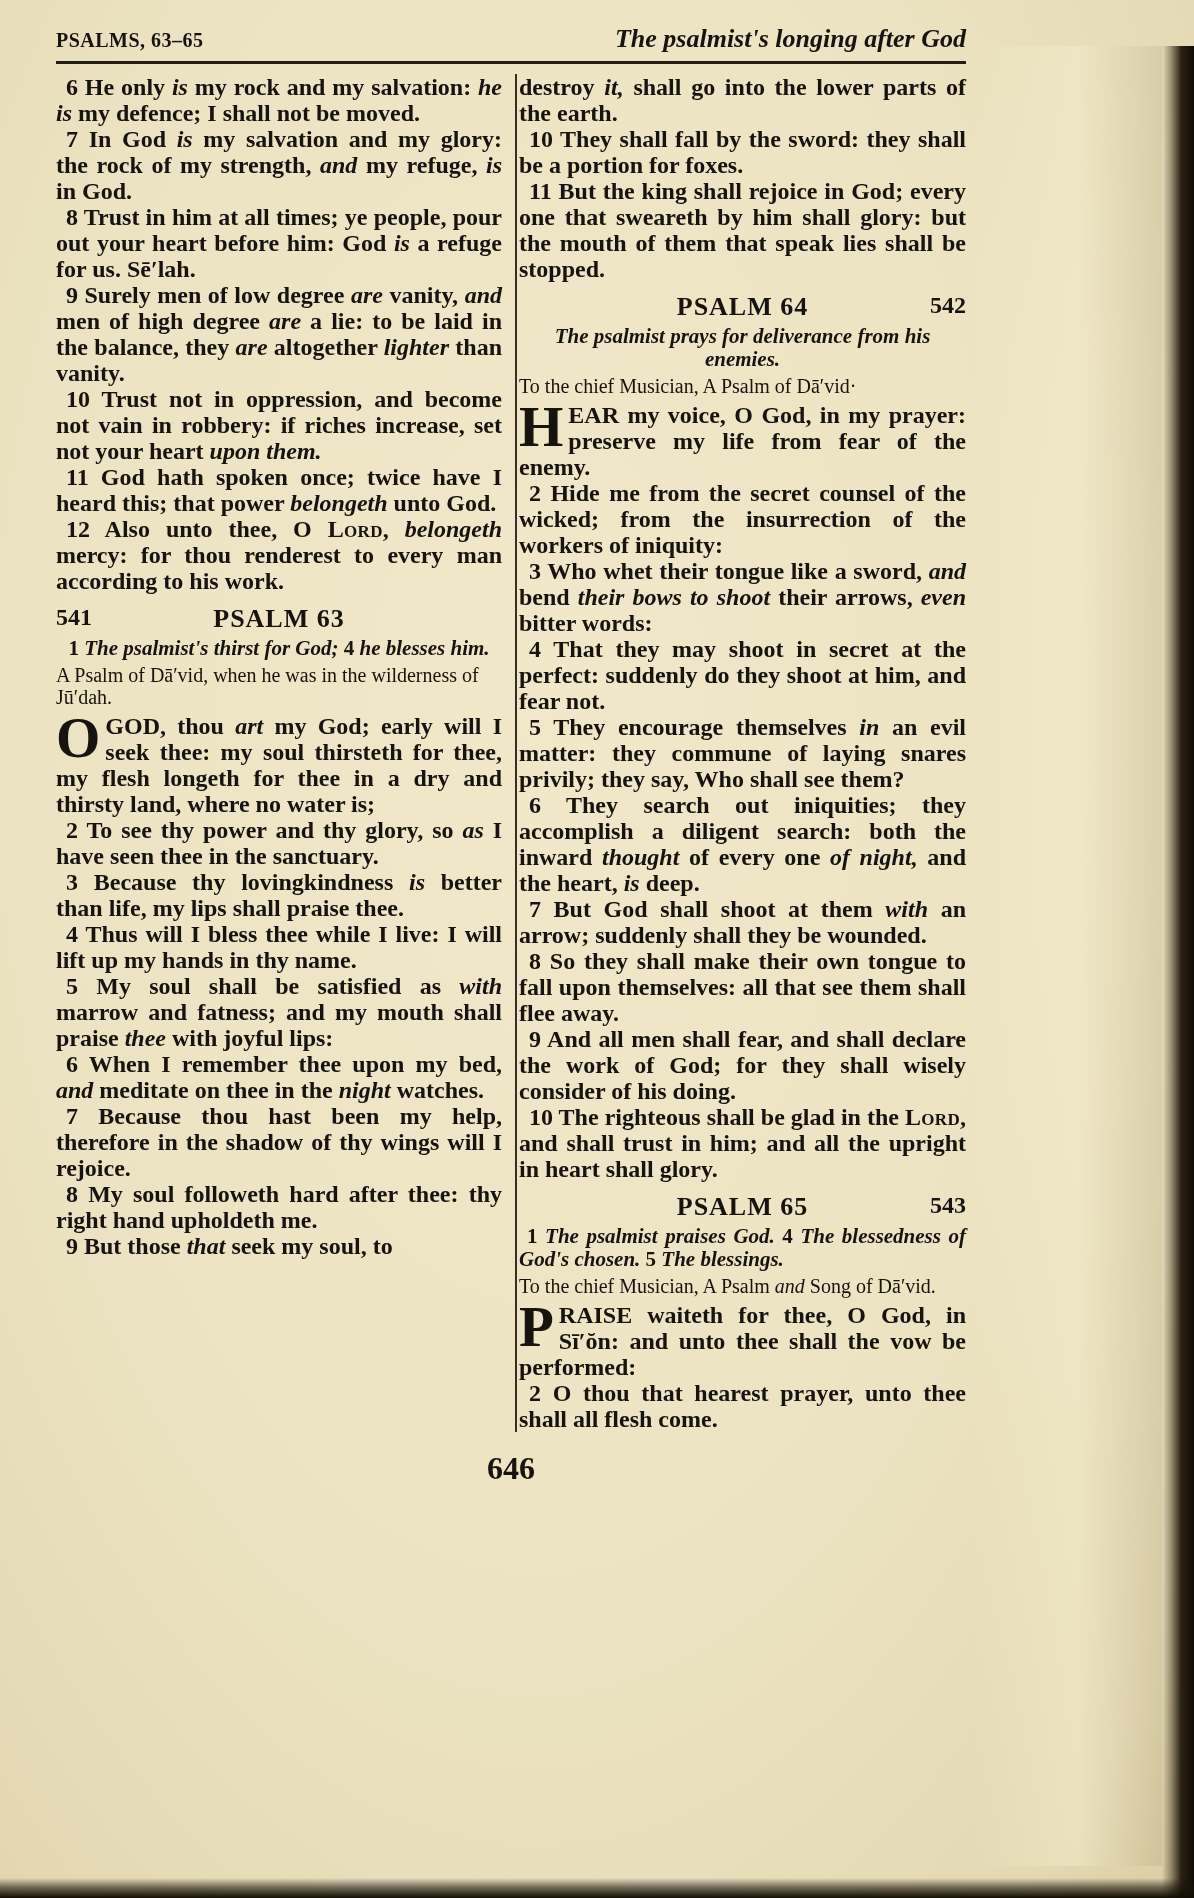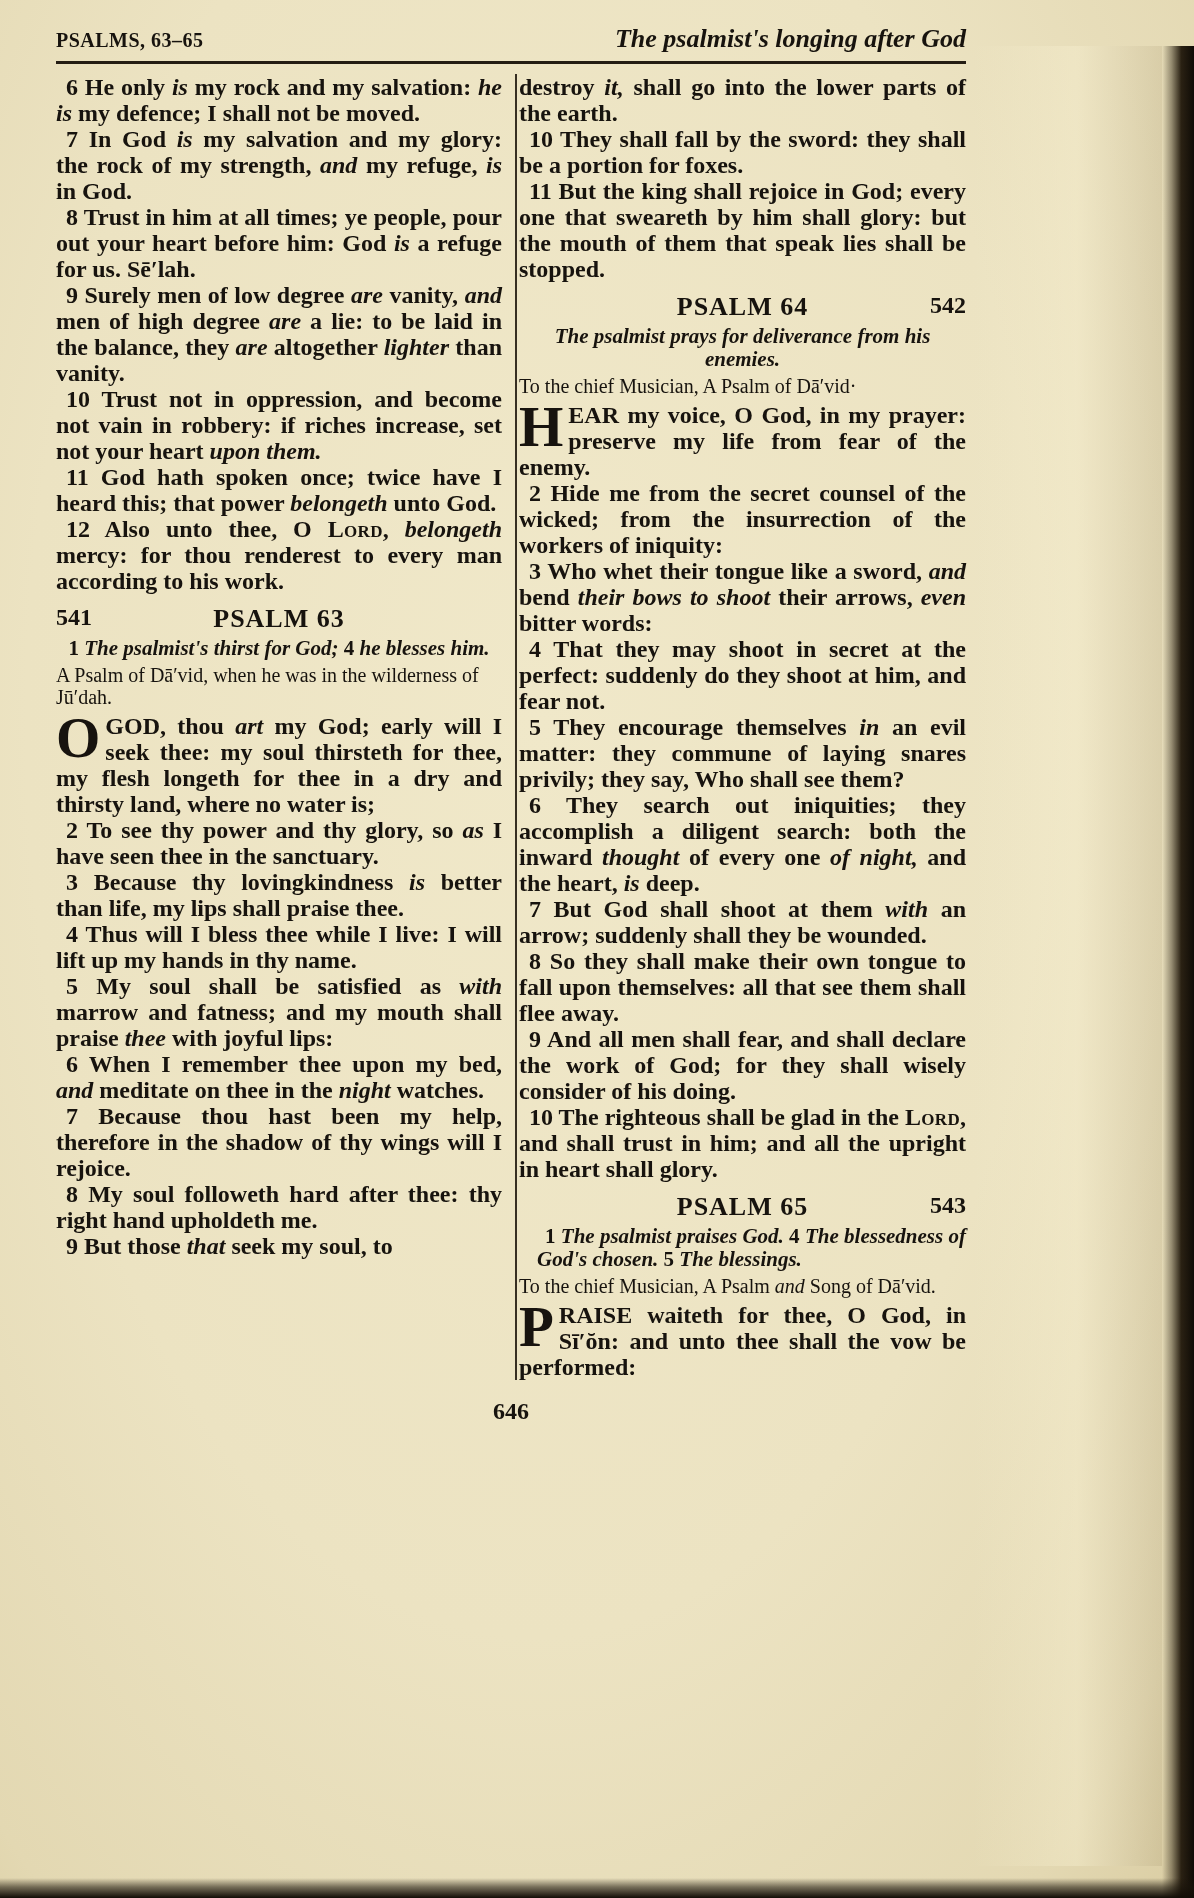--- a/index.html
+++ b/index.html
@@ -35,7 +35,7 @@
   .ptitle { flex:1; text-align:center; font-size:26px; letter-spacing:1px; }
 
   .summary { font-size:21px; line-height:23px; font-weight:700; text-align:center; margin:1px 4px 4px; }
-  .summary.justified { text-align:justify; text-indent:8px; margin-left:18px; margin-right:0; }
+  .summary.justified { text-align:justify; text-indent:8px; margin-left:0; margin-right:0; }
   .attribution { font-size:20px; line-height:22px; font-weight:400; text-align:left; margin:0 0 5px; }
   .attribution-left { text-align:left; }
 

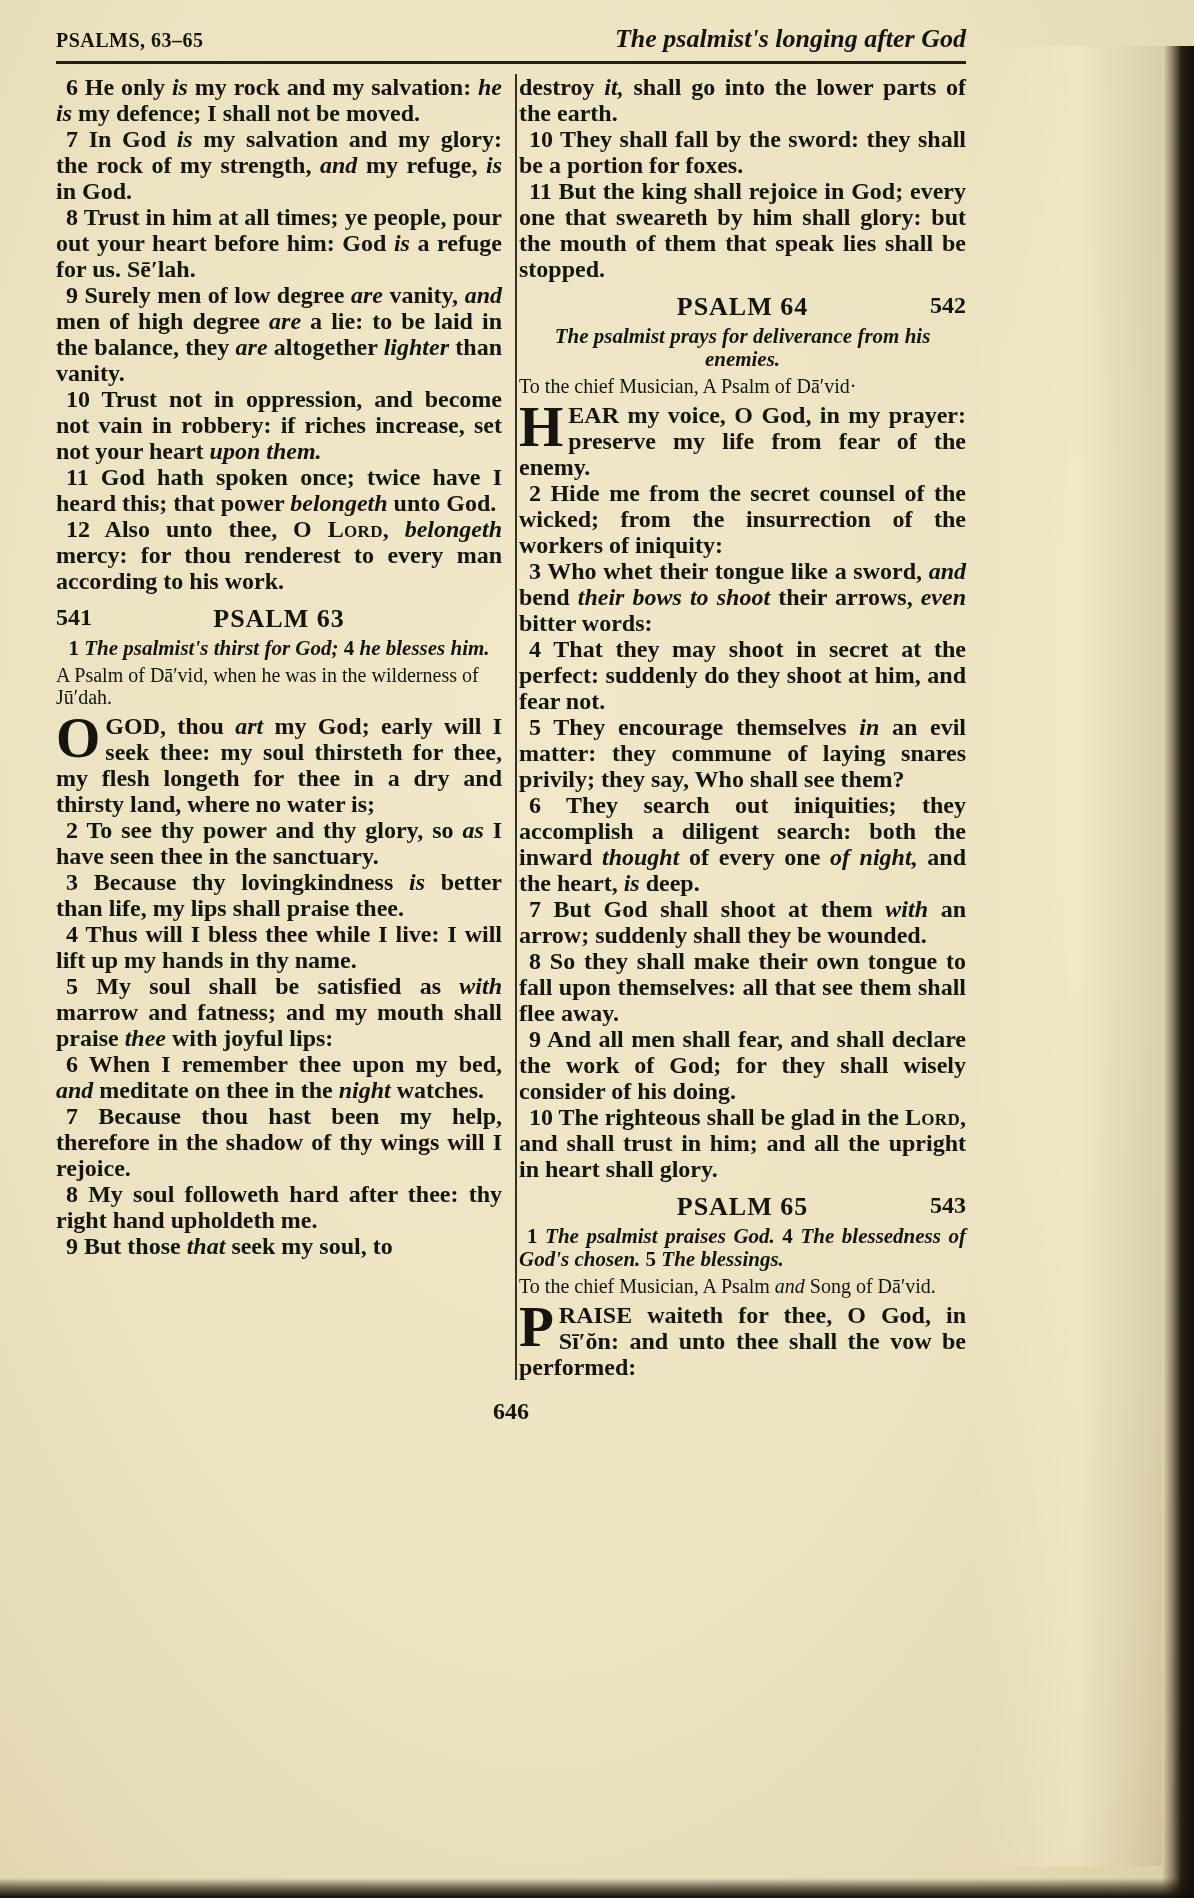--- a/index.html
+++ b/index.html
@@ -137,6 +137,10 @@
       <p class="summary justified">1 <i>The psalmist praises God.</i> 4 <i>The blessedness of God's chosen.</i> 5 <i>The blessings.</i></p>
       <p class="attribution">To the chief Musician, A Psalm <i>and</i> Song of Dā′vid.</p>
       <p class="verse first-verse"><span class="dropcap">P</span><span>RAISE waiteth for thee, O God, in Sī′ŏn: and unto thee shall the vow be performed:</span></p>
+      <div>
+
+      <p class="verse">2 O thou that hearest prayer, unto thee shall all flesh come.</p>
+        </div>
     </div>
 
   </div>

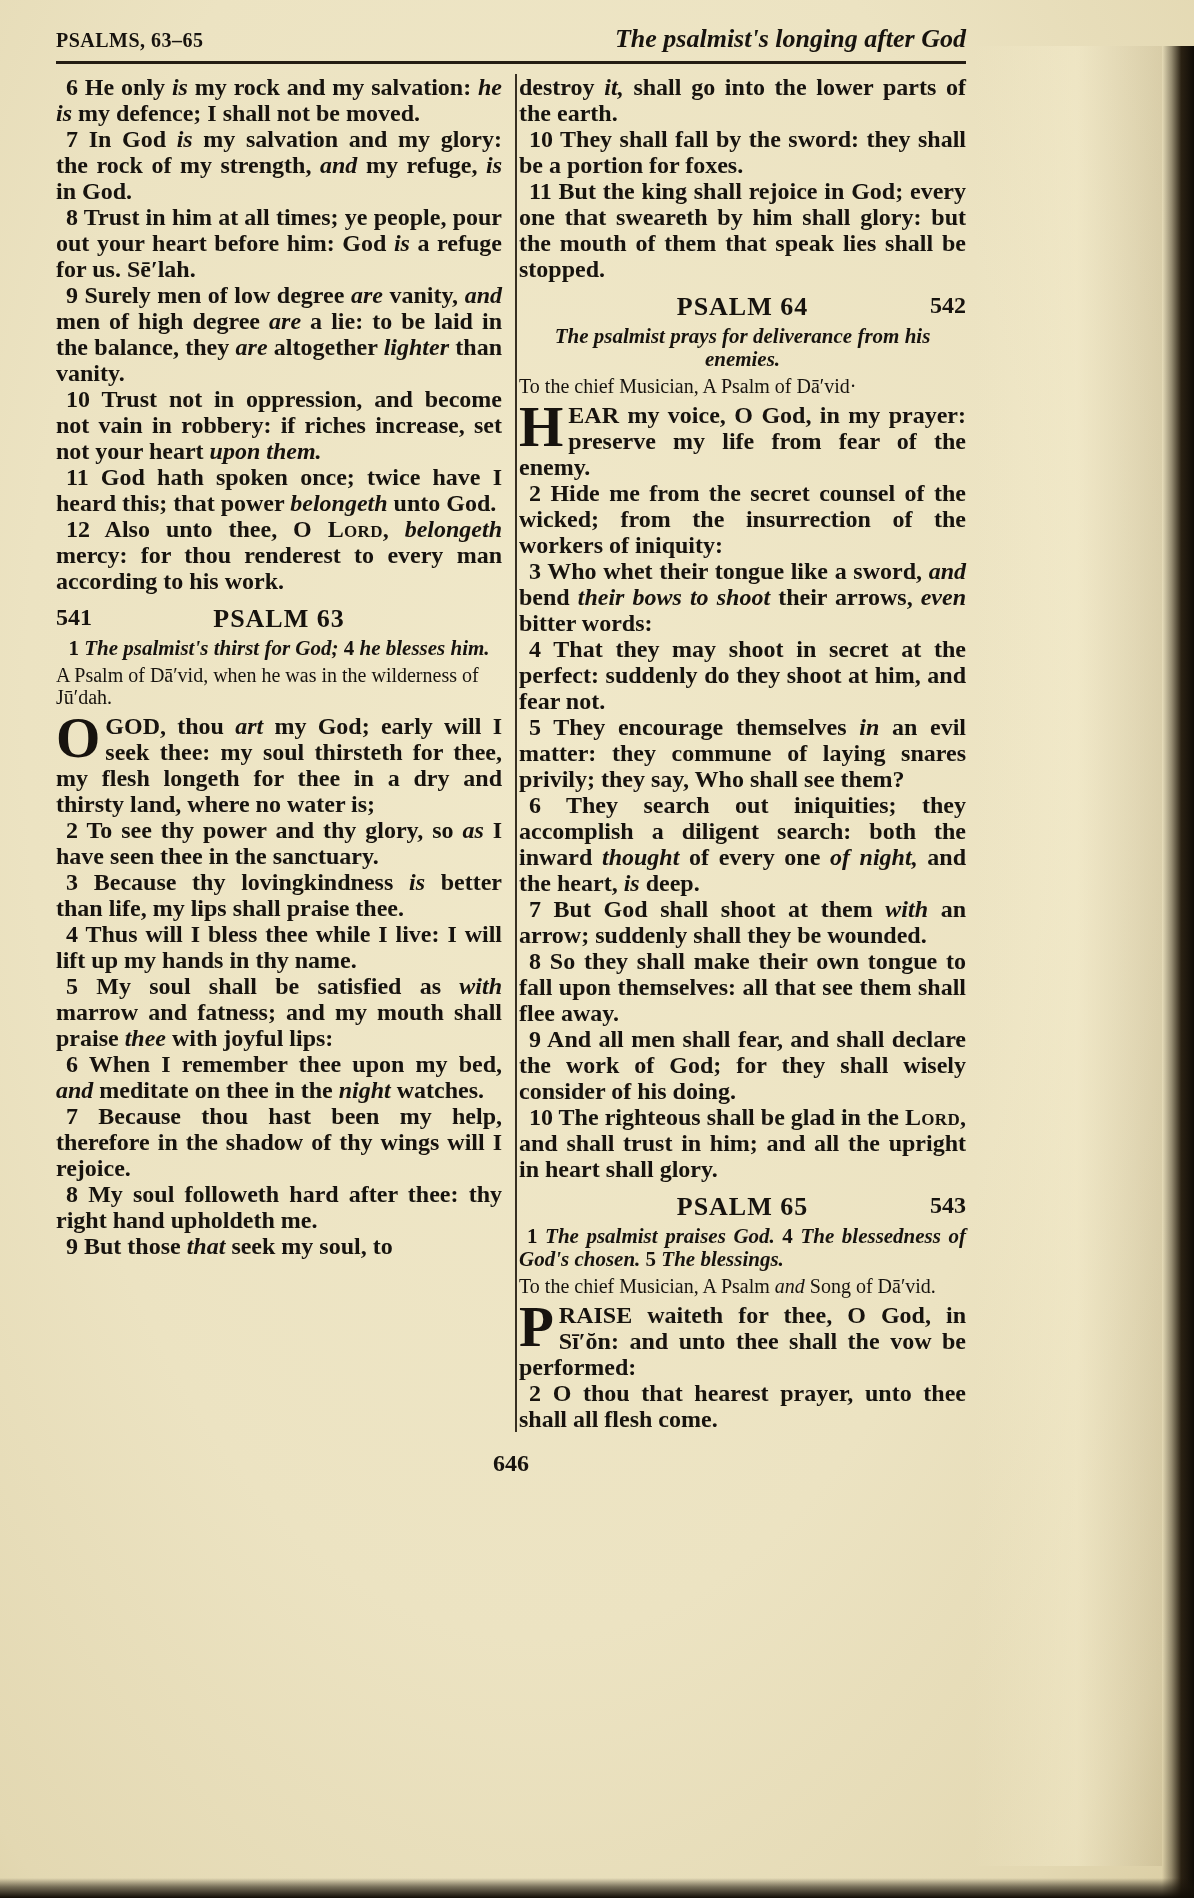--- a/index.html
+++ b/index.html
@@ -39,7 +39,7 @@
   .attribution { font-size:20px; line-height:22px; font-weight:400; text-align:left; margin:0 0 5px; }
   .attribution-left { text-align:left; }
 
-  .page-number { text-align:center; font-size:24px; font-weight:700; margin-top:18px; }
+  .page-number { text-align:center; font-size:32px; font-weight:700; margin-top:18px; }
 
   .edge-right {
     position:absolute; top:46px; right:0; width:32px; height:1852px;

